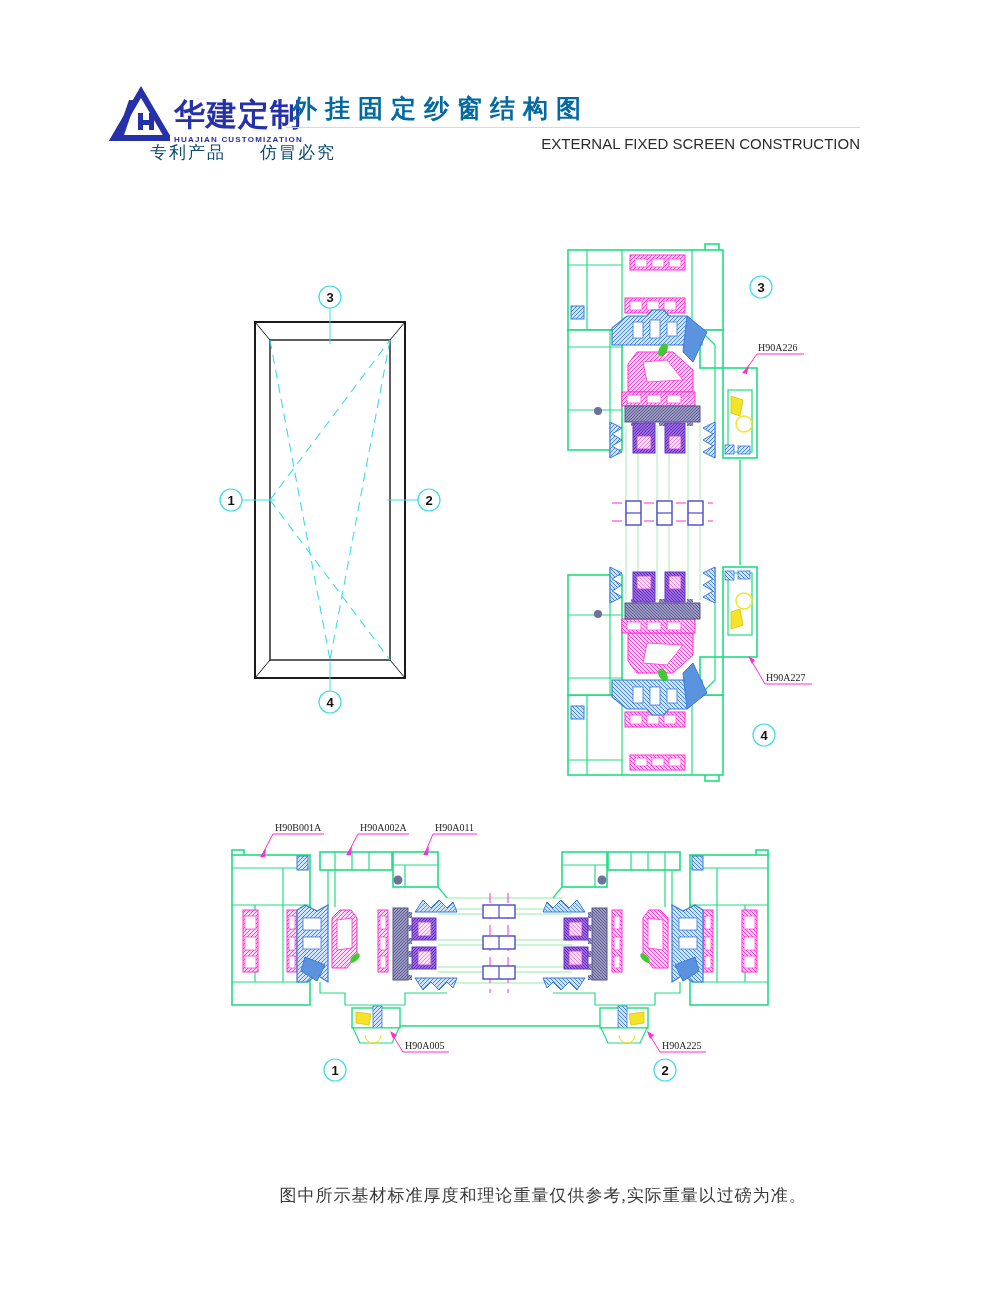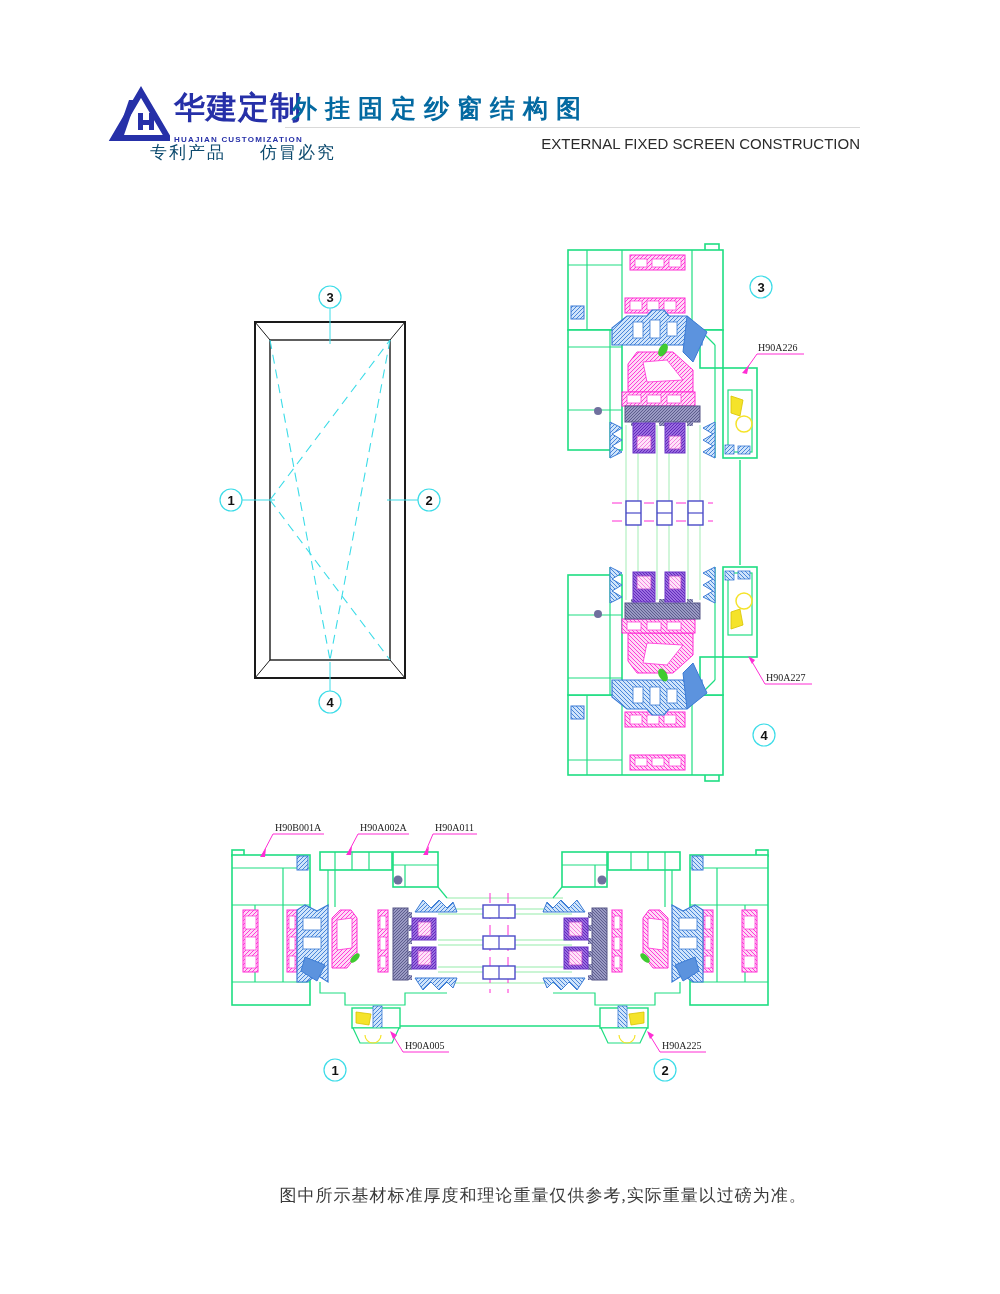--- a/index.html
+++ b/index.html
@@ -10,7 +10,7 @@
   #logo-text{margin-left:4px;}
   #brand-cn{font-size:31px;font-weight:bold;color:#2630A8;letter-spacing:1px;line-height:34px;
             font-family:"Liberation Sans",sans-serif;}
-  #brand-en{font-size:8px;font-weight:bold;color:#2630A8;letter-spacing:1.2px;margin-top:10px;}
+  #brand-en{font-size:8px;font-weight:bold;color:#2630A8;letter-spacing:1.2px;margin-top:3px;}
   #title-cn{position:absolute;left:292px;top:92px;font-size:25px;color:#0369a1;letter-spacing:8px;
             font-family:"Liberation Serif",serif;font-weight:bold;}
   #title-rule{position:absolute;left:285px;top:127px;width:575px;height:1px;background:#d9d9d9;}

